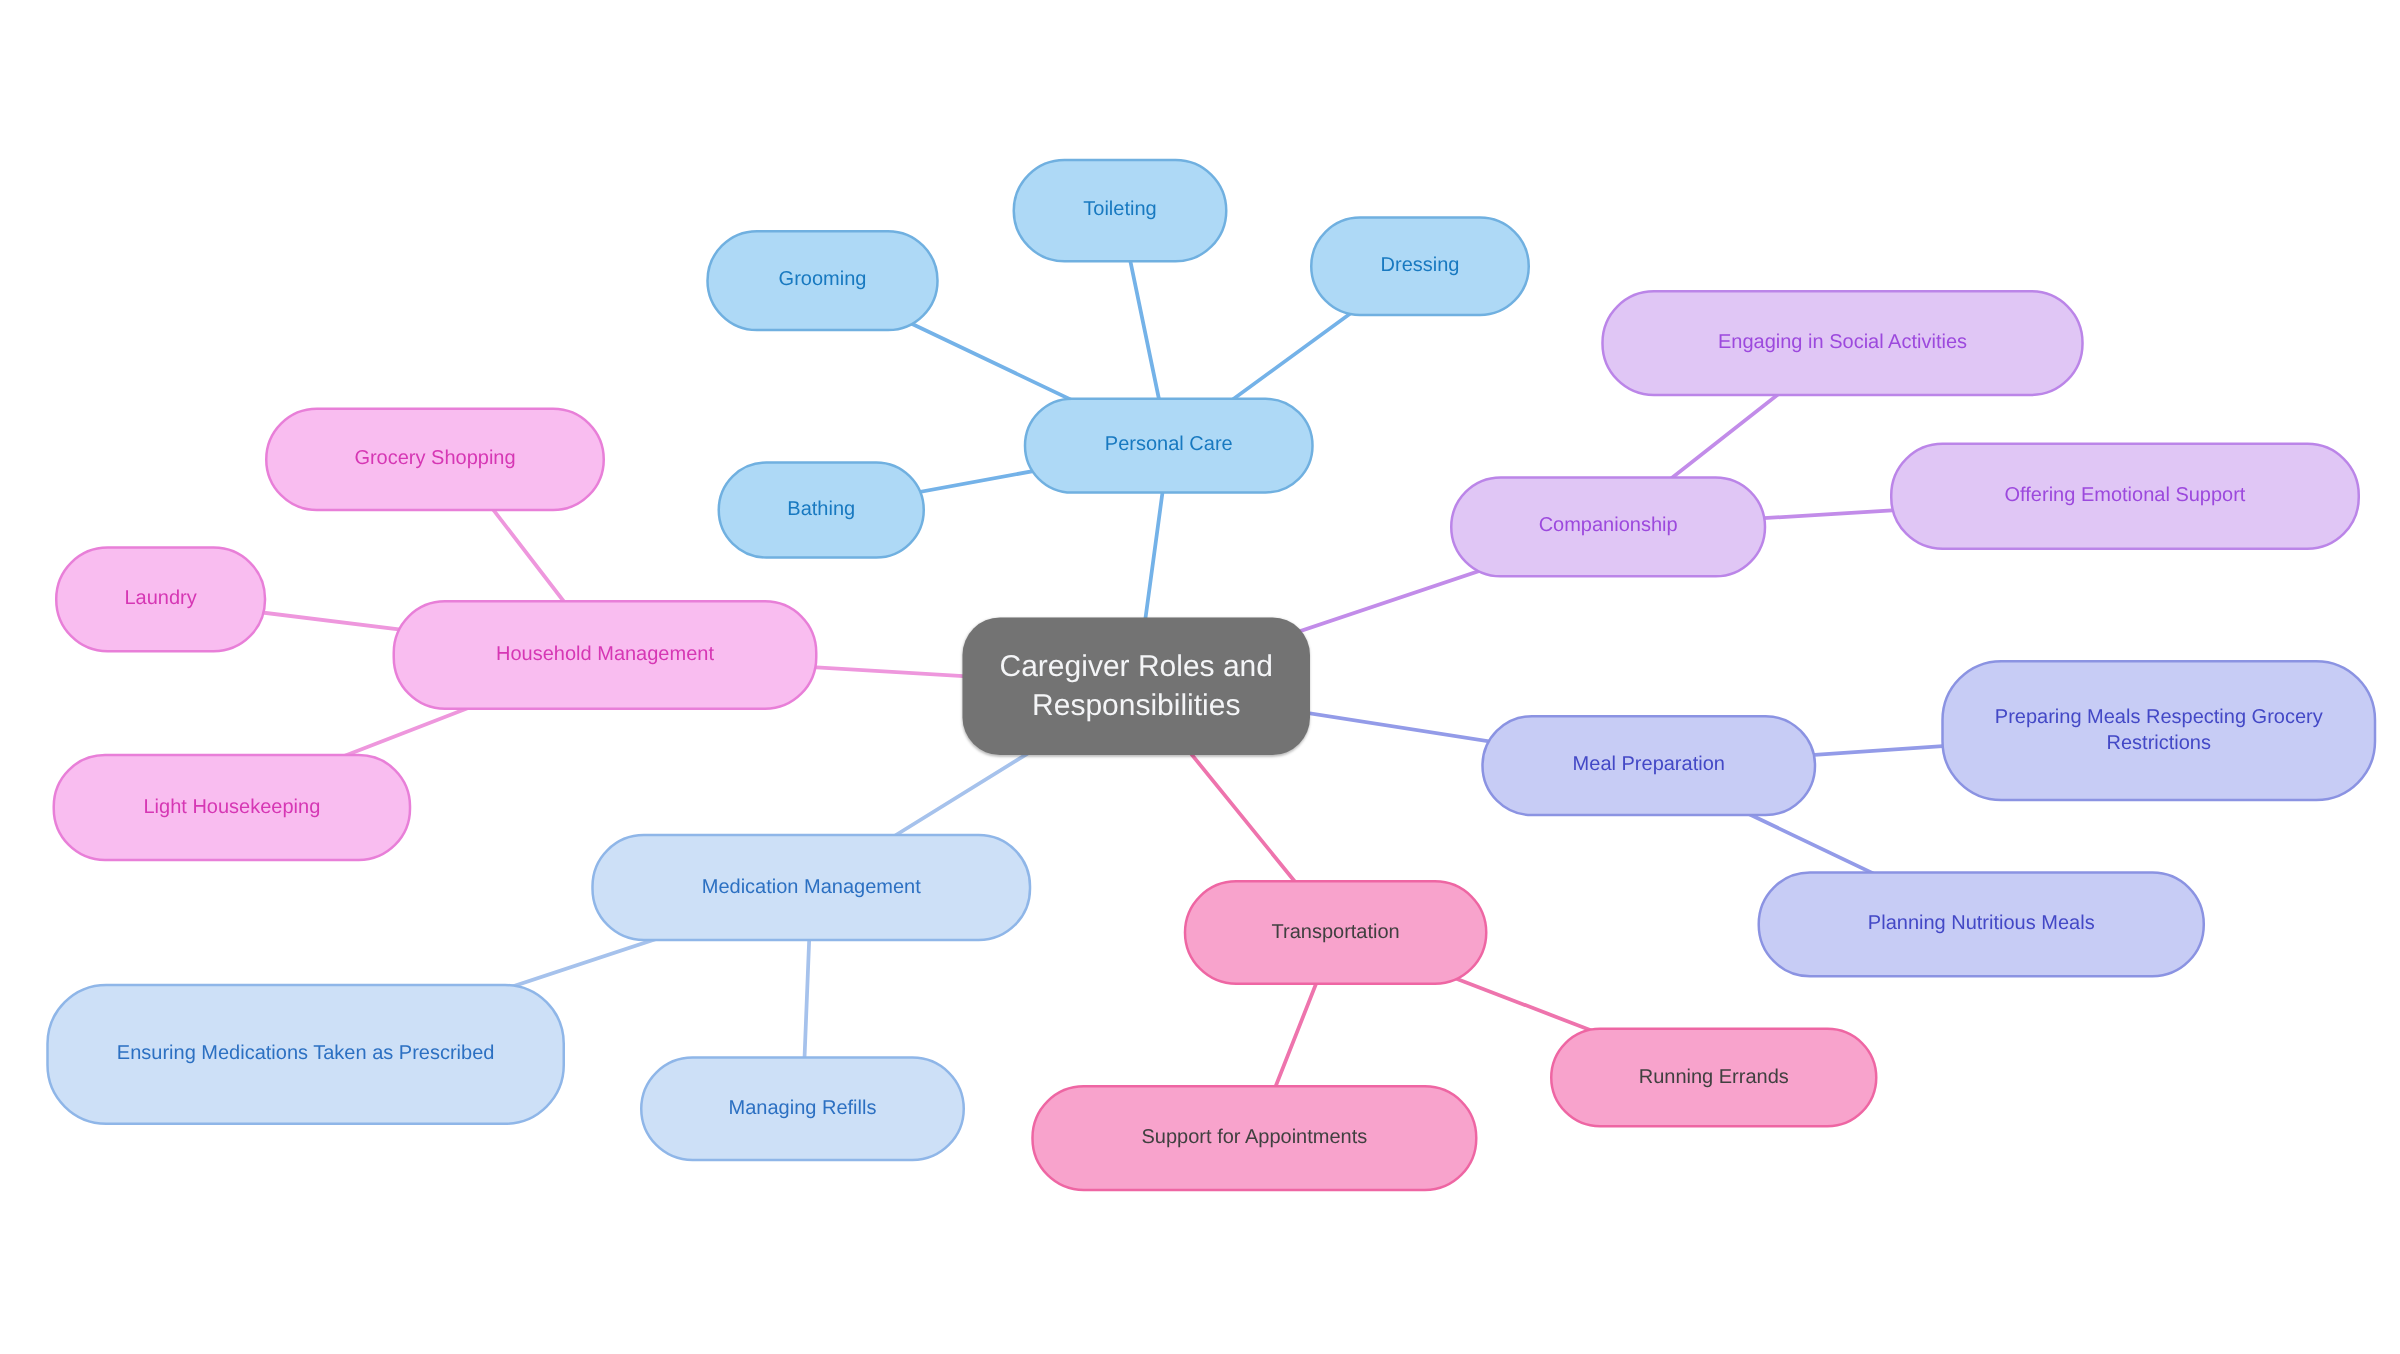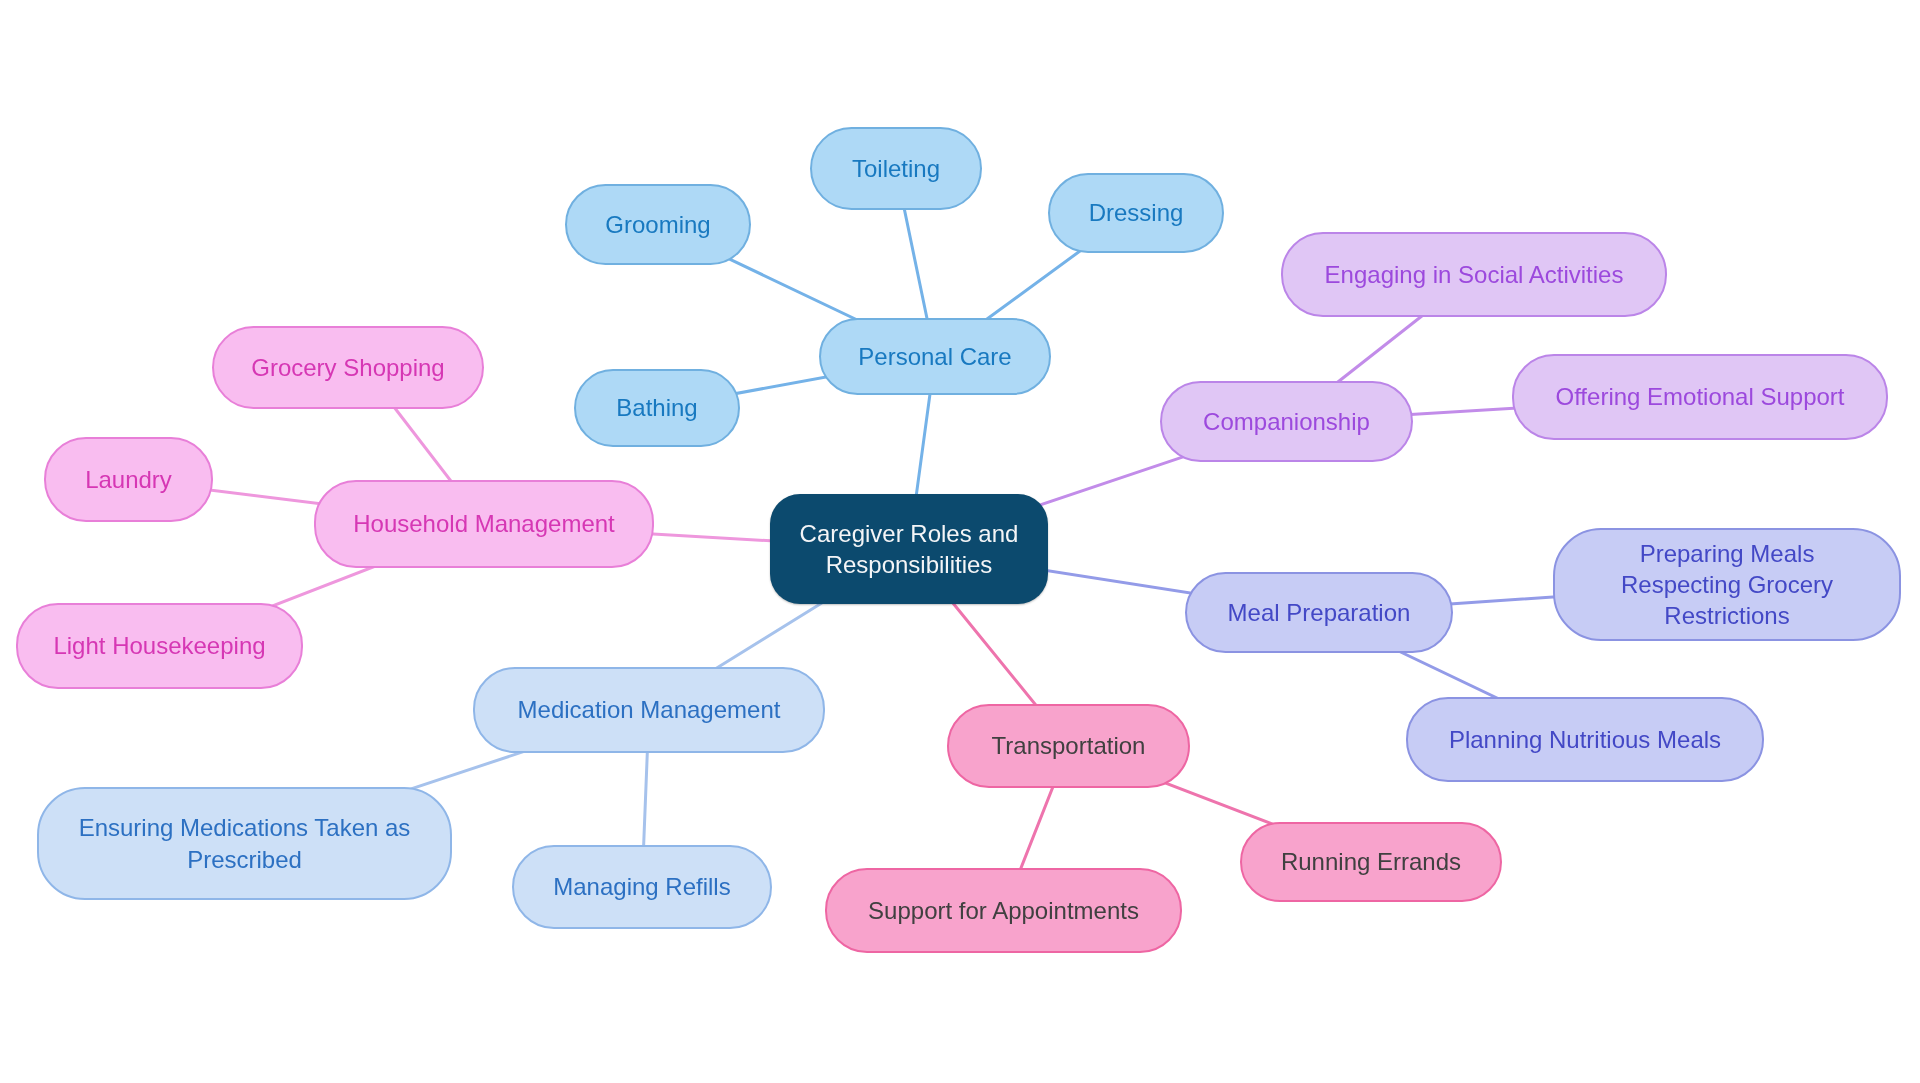--- a/index.html
+++ b/index.html
@@ -26,7 +26,7 @@
     text-align:center;
     border-radius:42px;
     border:2px solid transparent;
-    font-size:24px;
+    font-size:16px;
     line-height:1.3;
     padding:0 22px;
     cursor:pointer;

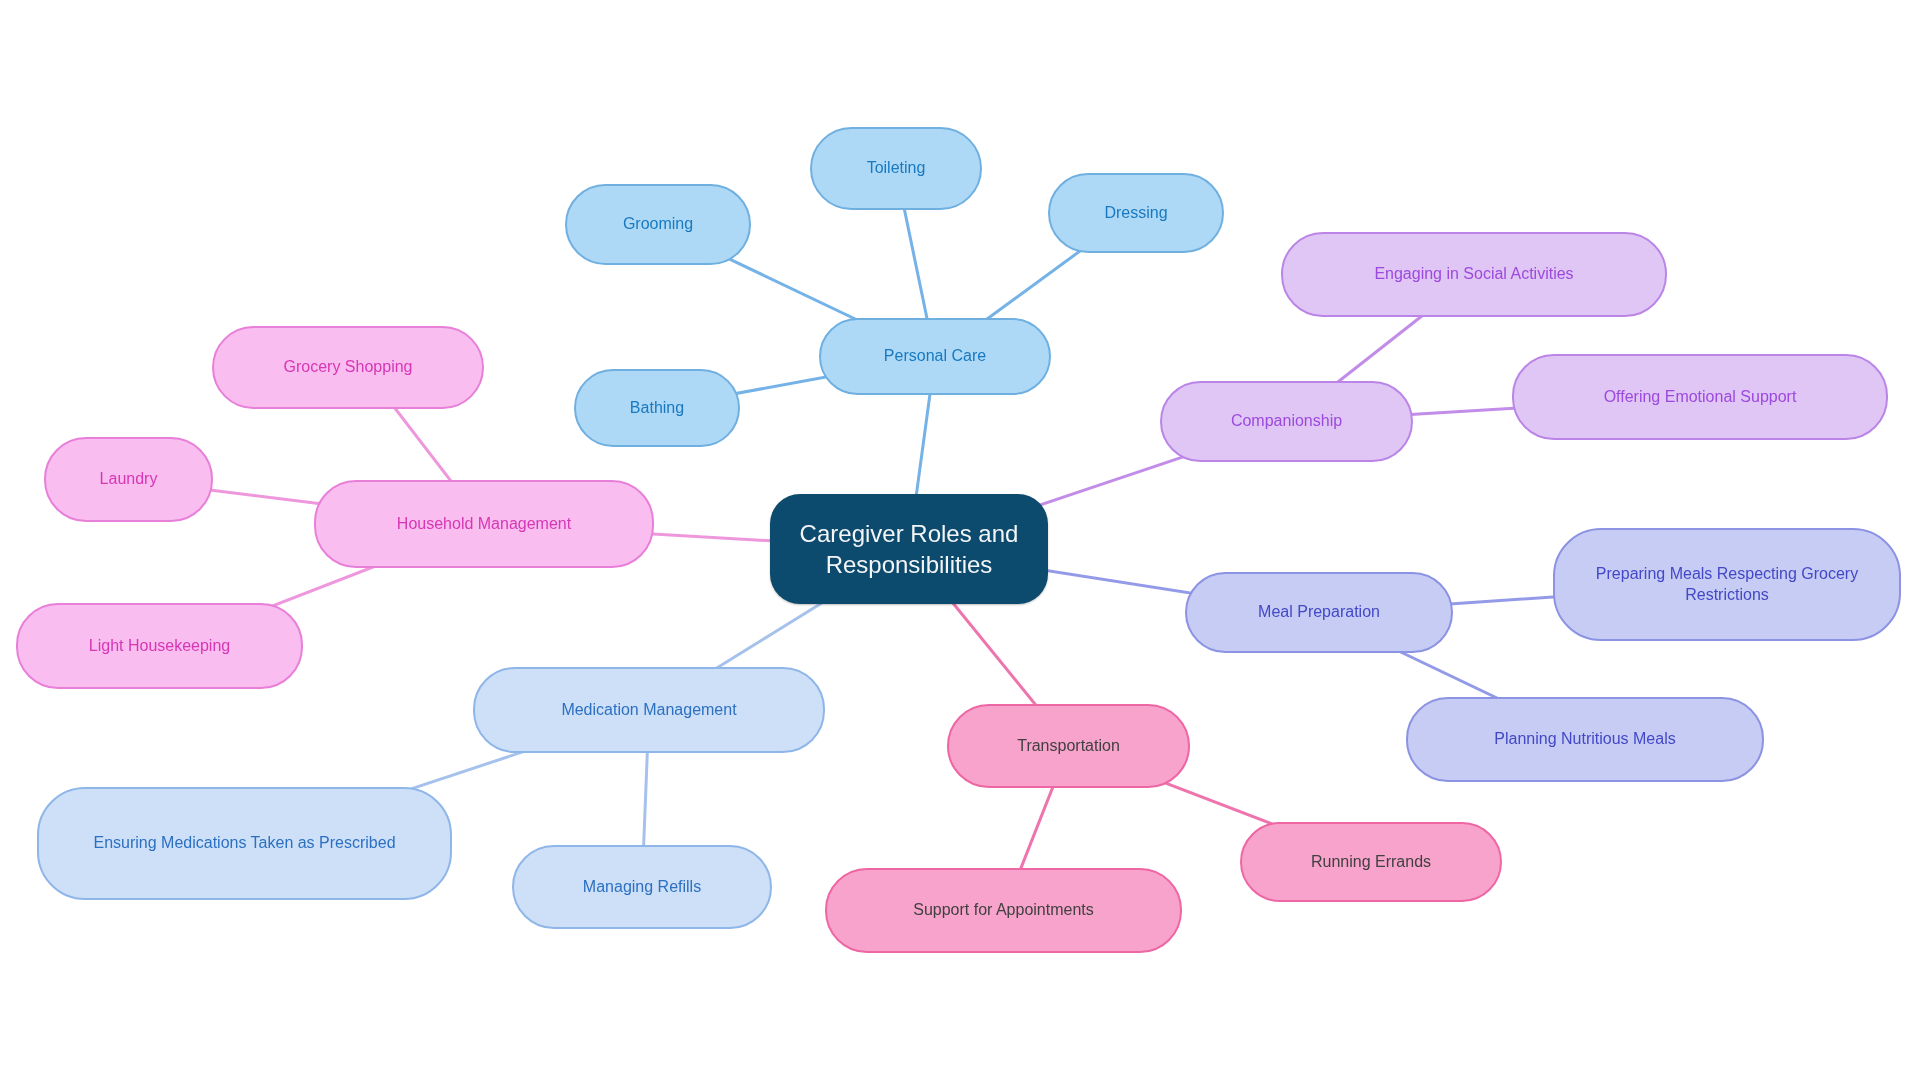--- a/index.html
+++ b/index.html
@@ -34,7 +34,7 @@
   }
   .tall{border-radius:48px;}
   .central{
-    background:#0c4a6e;
+    background:#737373;
     border:none;
     color:#f4f5f7;
     font-size:24px;

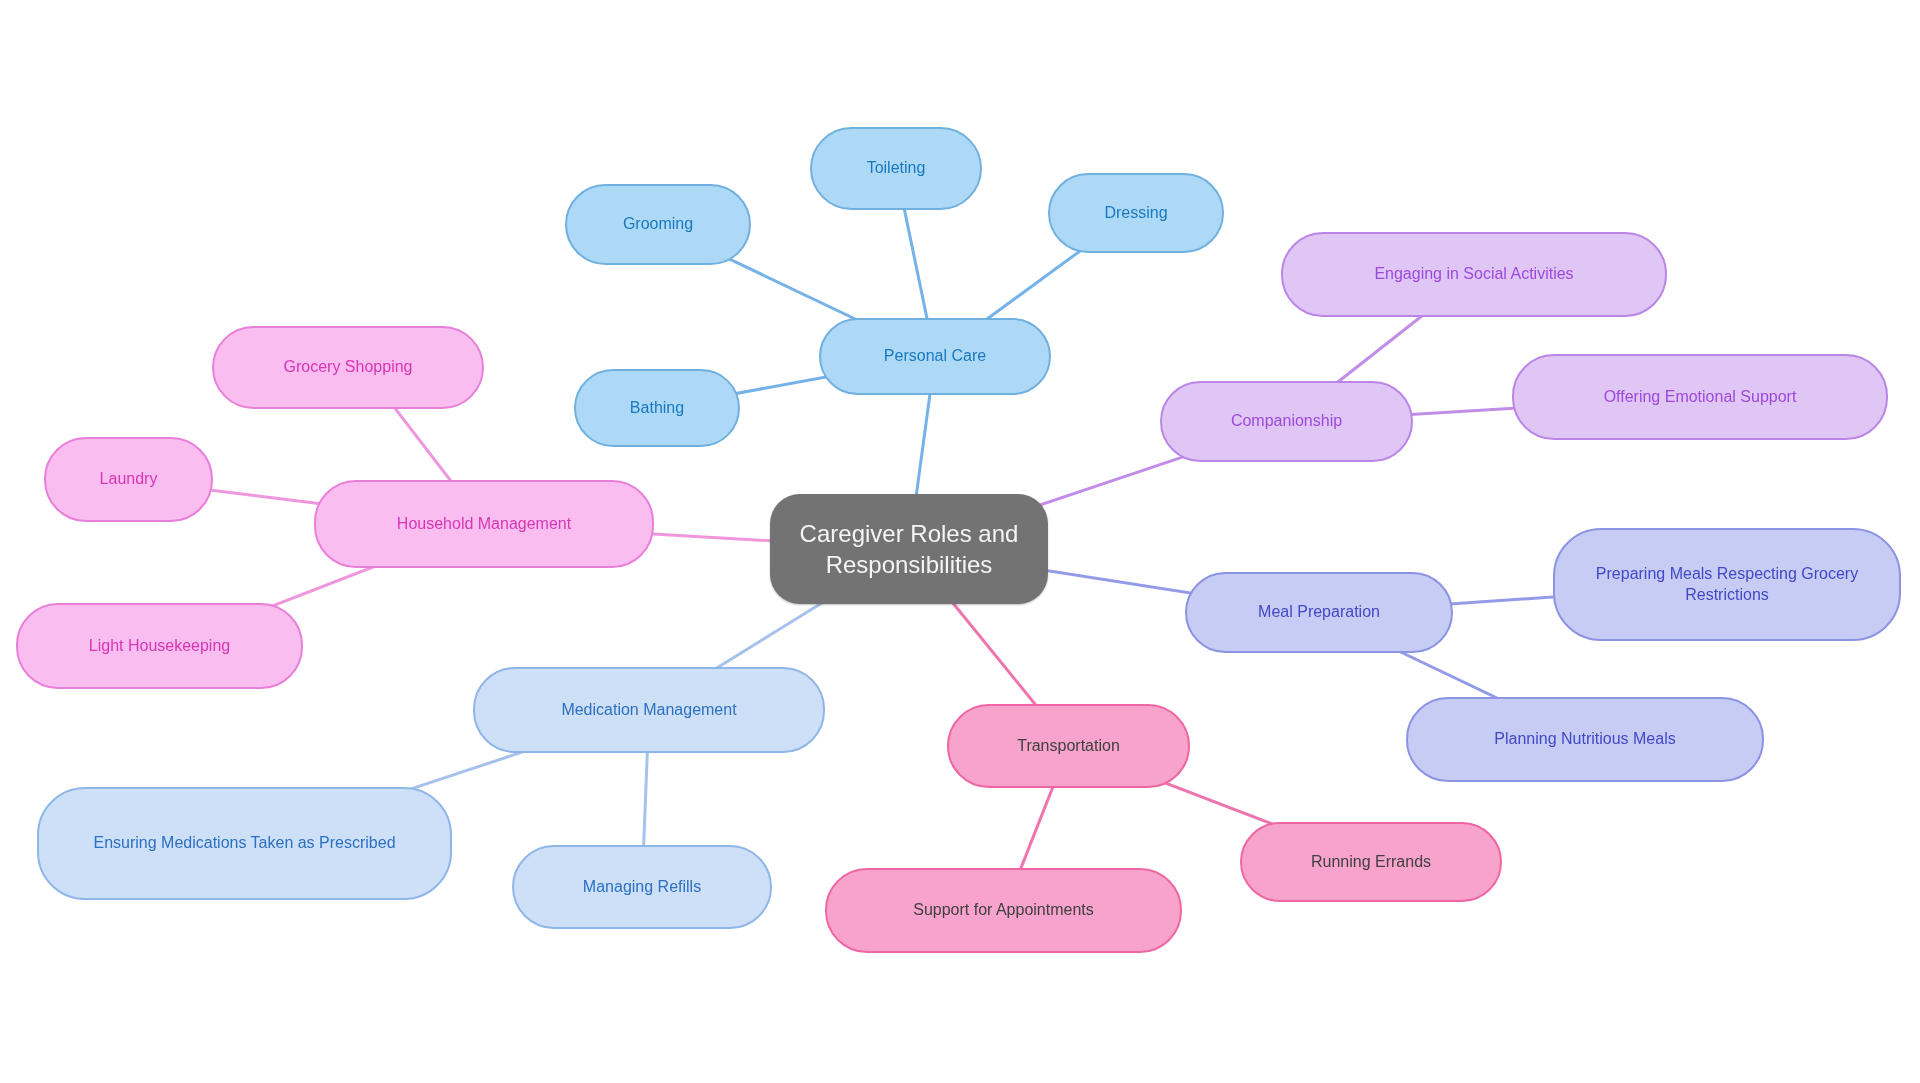--- a/index.html
+++ b/index.html
@@ -101,7 +101,7 @@
   <div class="node b-house" style="left:314px;top:480px;width:340px;height:88px">Household Management</div>
   <div class="node b-house" style="left:212px;top:326px;width:272px;height:83px">Grocery Shopping</div>
   <div class="node b-house" style="left:44px;top:437px;width:169px;height:85px">Laundry</div>
-  <div class="node b-house" style="left:16px;top:603px;width:287px;height:86px">Light Housekeeping</div>
+  <div class="node b-house" style="left:42px;top:603px;width:287px;height:86px">Light Housekeeping</div>
 
   <div class="node b-med" style="left:473px;top:667px;width:352px;height:86px">Medication Management</div>
   <div class="node b-med tall" style="left:37px;top:787px;width:415px;height:113px">Ensuring Medications Taken as Prescribed</div>

